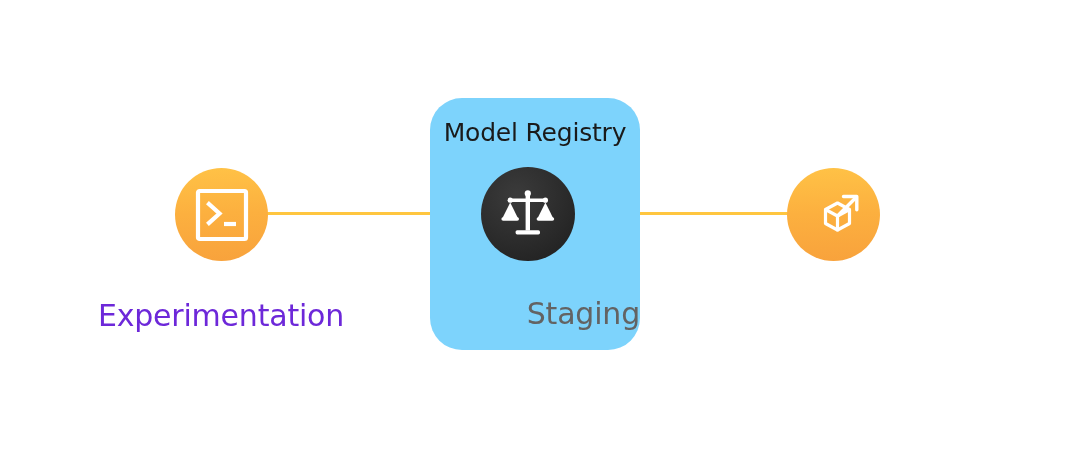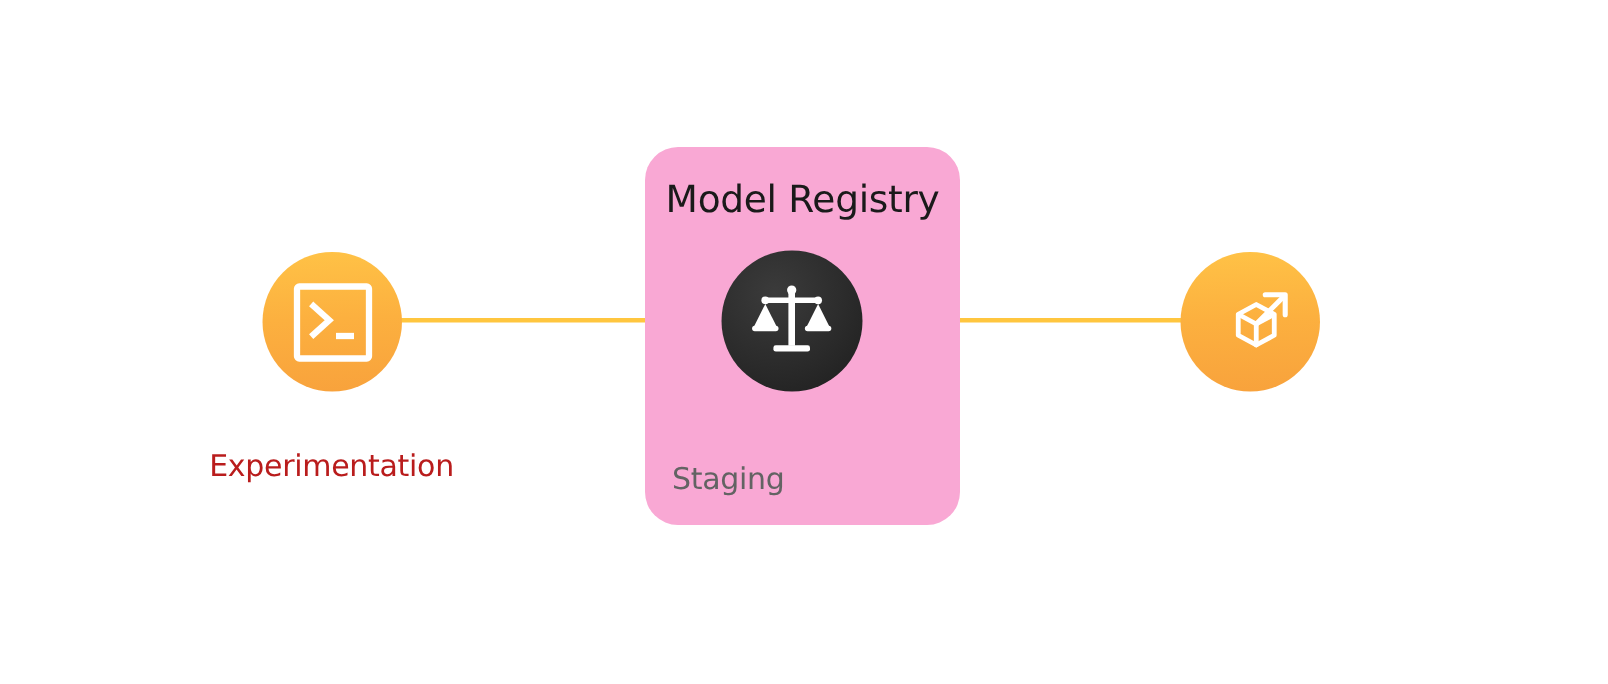--- a/index.html
+++ b/index.html
@@ -38,8 +38,8 @@
     top: 98px;
     width: 210px;
     height: 252px;
-    background: #f9a8d4;
-    border-radius: 22px;
+    background: #7dd3fc;
+    border-radius: 32px;
     z-index: 2;
   }
 

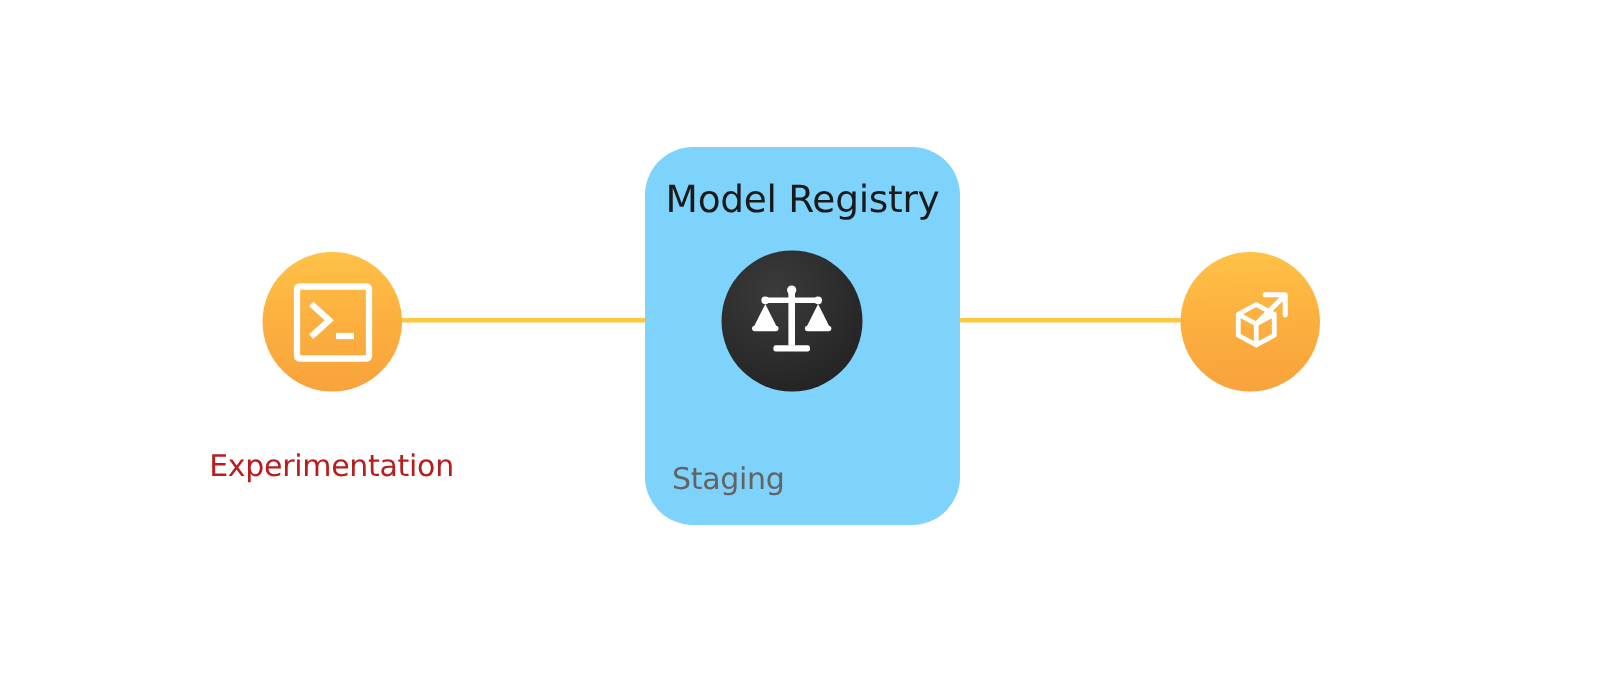--- a/index.html
+++ b/index.html
@@ -98,8 +98,8 @@
   .stage-caption {
     position: absolute;
     top: 298px;
-    font-size: 20px;
-    color: #b91c1c;
+    font-size: 30px;
+    color: #6d28d9;
     letter-spacing: -0.2px;
     white-space: nowrap;
     text-align: center;

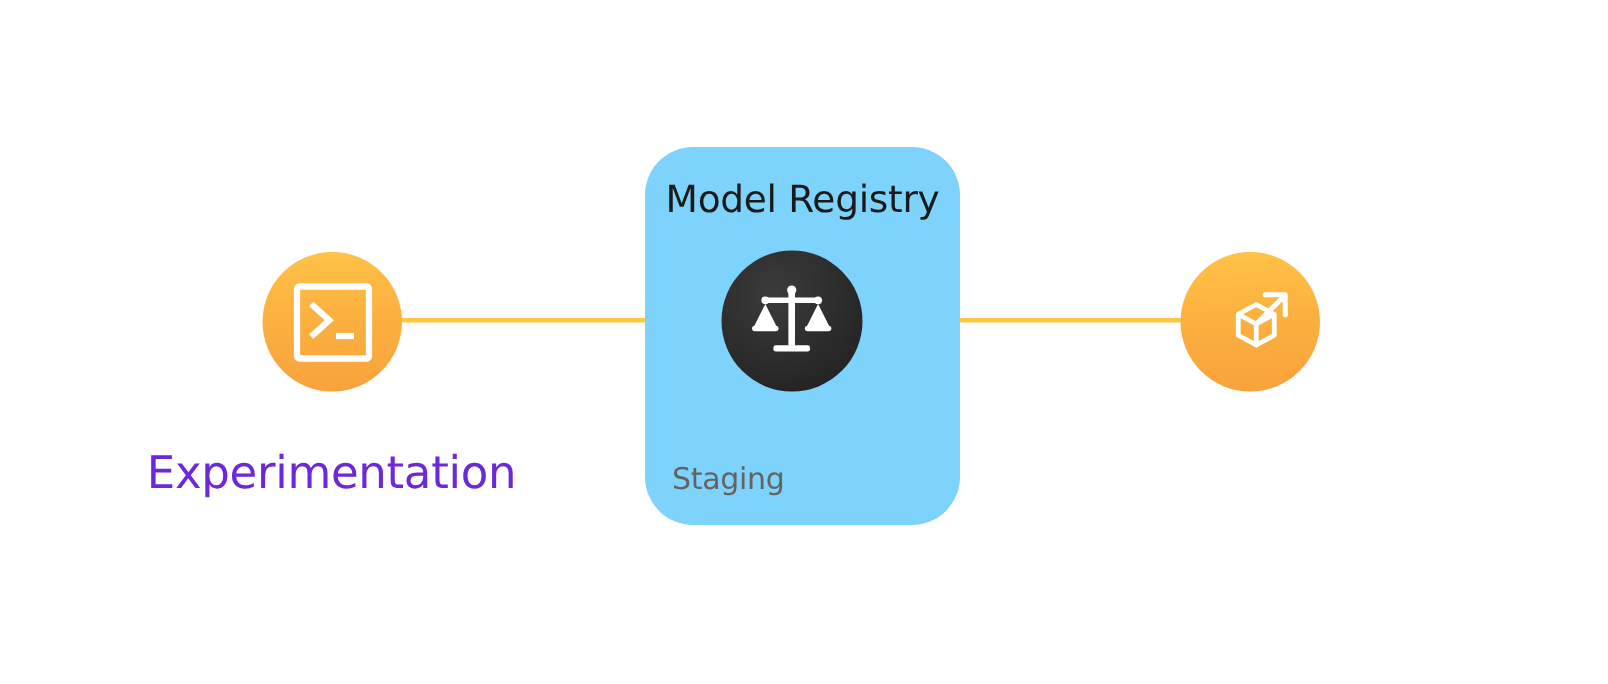--- a/index.html
+++ b/index.html
@@ -60,11 +60,10 @@
     bottom: 19px;
     left: 0;
     width: 100%;
-    text-align: left;
-    font-size: 20px;
+    text-align: right;
+    font-size: 30px;
     color: #636363;
     letter-spacing: -0.2px;
-    margin-left: 18px;
   }
 
   

